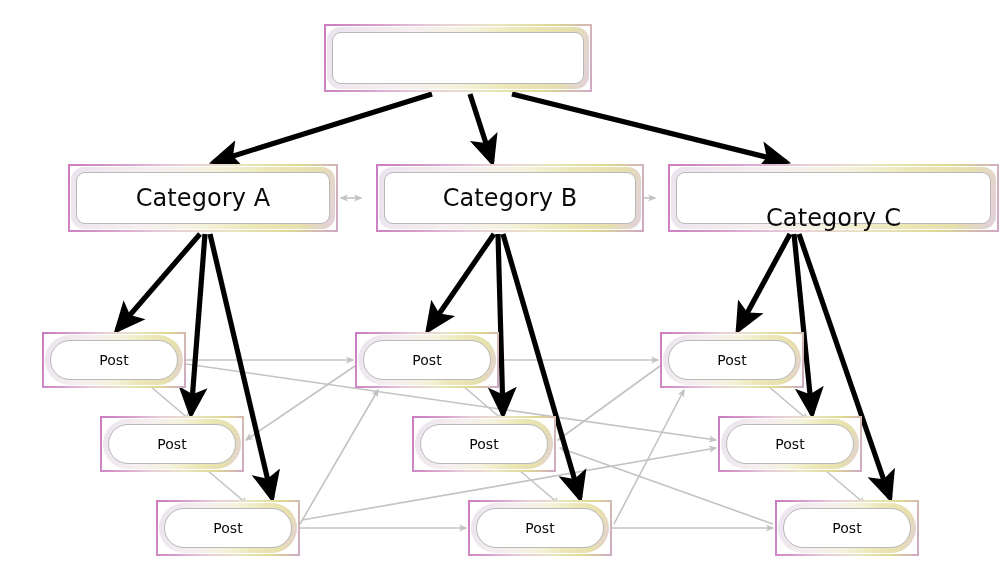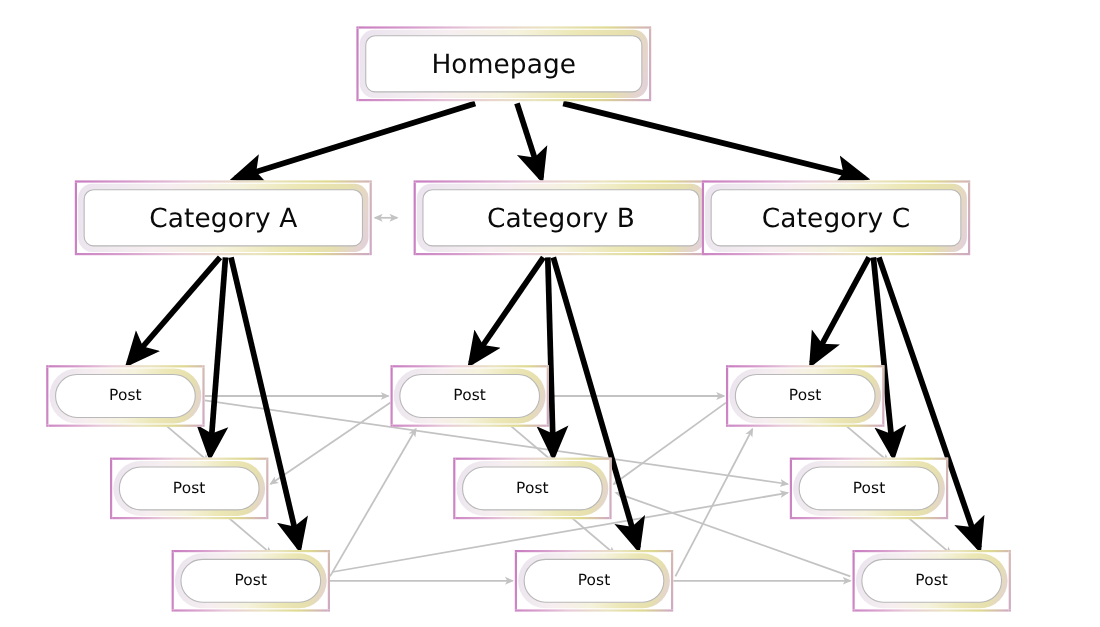--- a/index.html
+++ b/index.html
@@ -148,7 +148,6 @@
         <div class="halo"></div>
         <div class="ring"></div>
         <div class="inner"></div>
-        <span class="label">Homepage</span>
       </div>
       <div class="node boxy" style="left: 68px; top: 164px; width: 270px; height: 68px;">
         <div class="halo"></div>

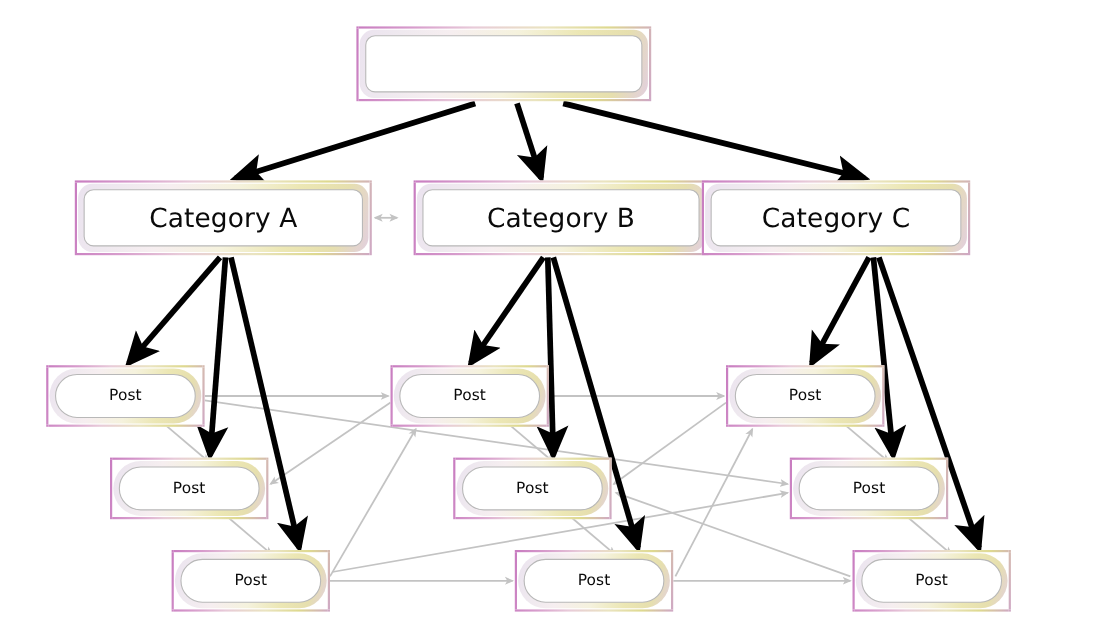--- a/index.html
+++ b/index.html
@@ -161,7 +161,7 @@
         <div class="inner"></div>
         <span class="label">Category B</span>
       </div>
-      <div class="node boxy" style="left: 638px; top: 164px; width: 244px; height: 68px;">
+      <div class="node boxy" style="left: 668px; top: 164px; width: 331px; height: 68px; align-items: flex-end;">
         <div class="halo"></div>
         <div class="ring"></div>
         <div class="inner"></div>

